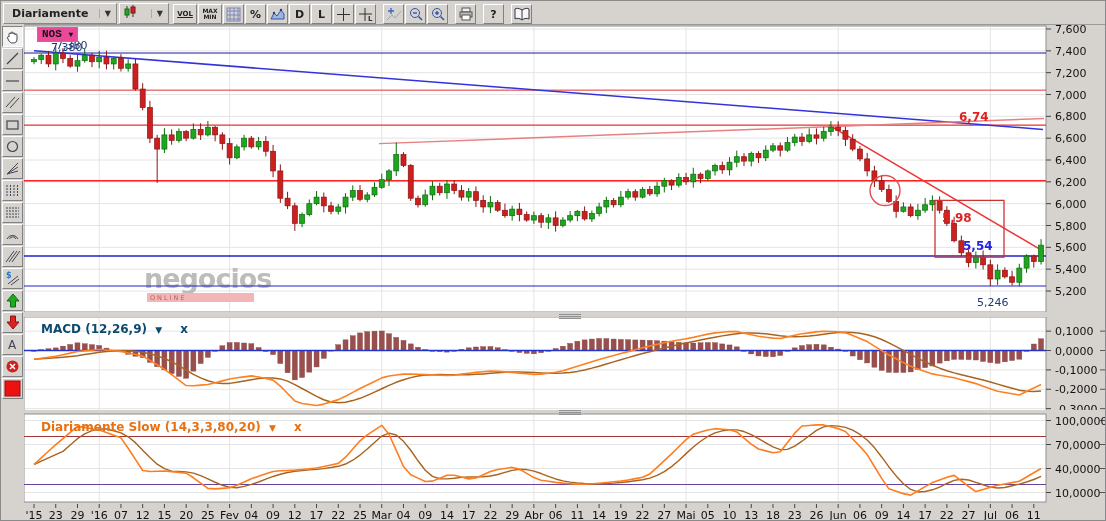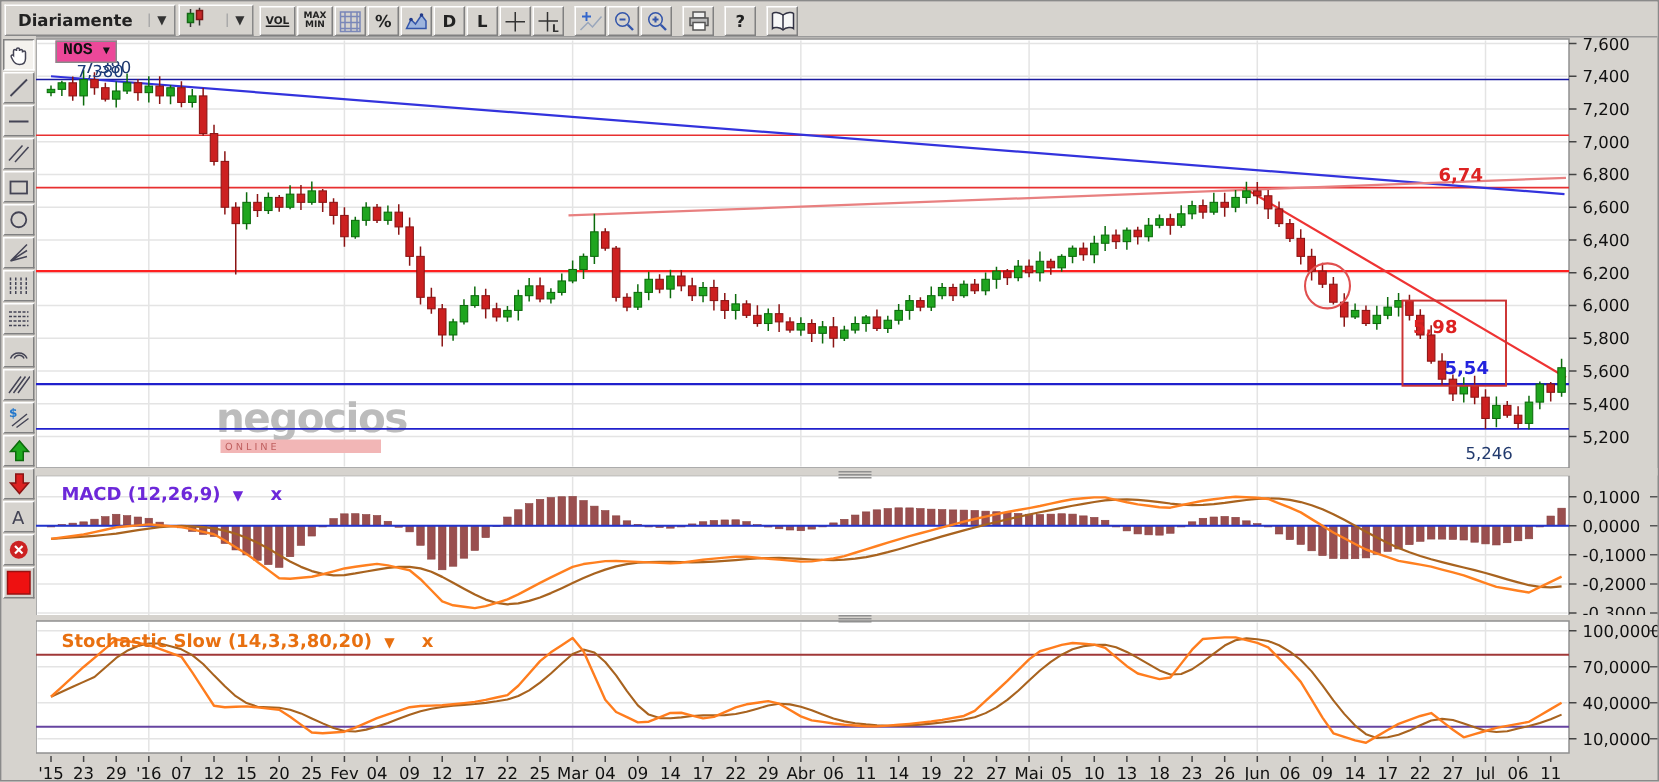--- a/index.html
+++ b/index.html
@@ -34,7 +34,7 @@
   #nos-box .caret{font-size:8px;}
   #nos-price{left:50px;top:40px;font-size:11px;color:#1a3a7a;}
   .ind-title{font-size:12px;font-weight:bold;}
-  #macd-title{left:40px;top:321px;color:#6d28d9;}
+  #macd-title{left:40px;top:321px;color:#0c4a6e;}
   #stoch-title{left:40px;top:419px;color:#e87010;}
   .ind-title .caret{font-size:9px;margin-left:4px;cursor:pointer;}
   .ind-title .closer{margin-left:14px;cursor:pointer;}

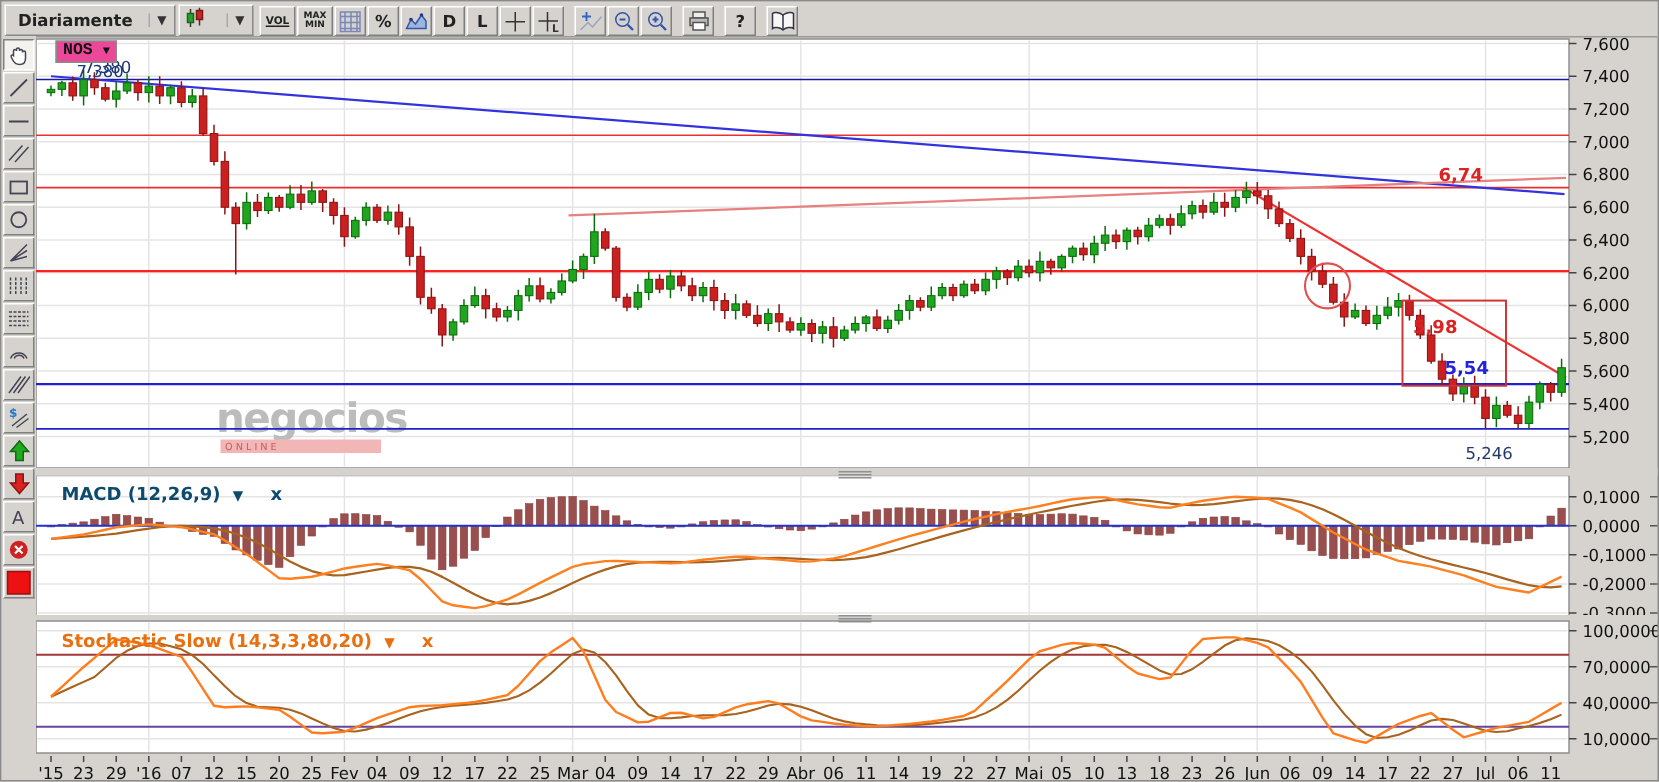--- a/index.html
+++ b/index.html
@@ -238,7 +238,7 @@
     <span class="closer">x</span>
   </div>
   <div class="floatbox ind-title" id="stoch-title">
-    <span>Stochastic Slow (14,3,3,80,20)</span>
+    <span>Diariamente Slow (14,3,3,80,20)</span>
     <span class="caret">▼</span>
     <span class="closer">x</span>
   </div>

